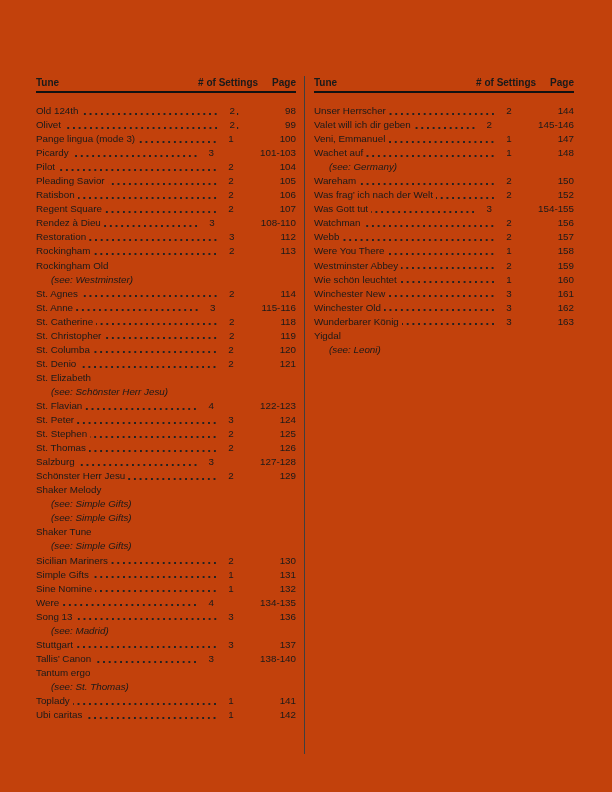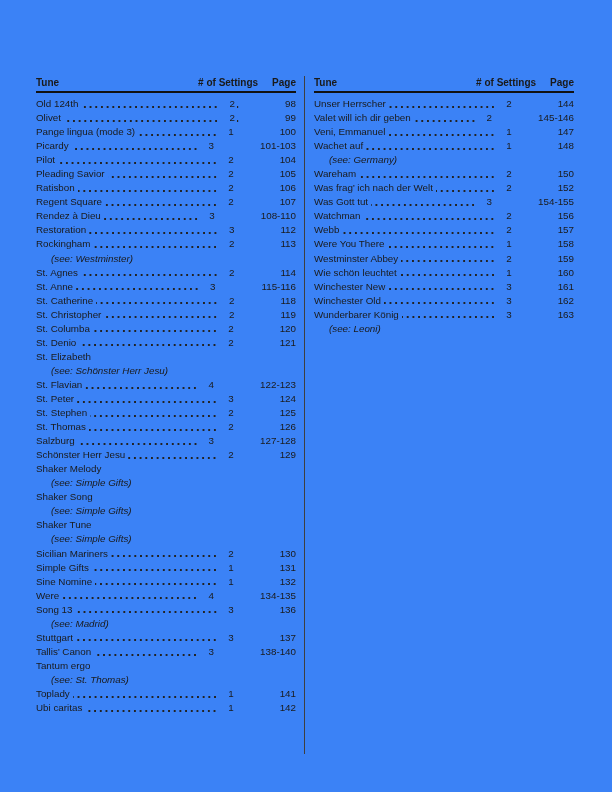--- a/index.html
+++ b/index.html
@@ -18,7 +18,7 @@
   .sheet {
     position: absolute;
     inset: 0;
-    background: #3b82f6;
+    background: #c2410c;
   }
   .col {
     position: absolute;

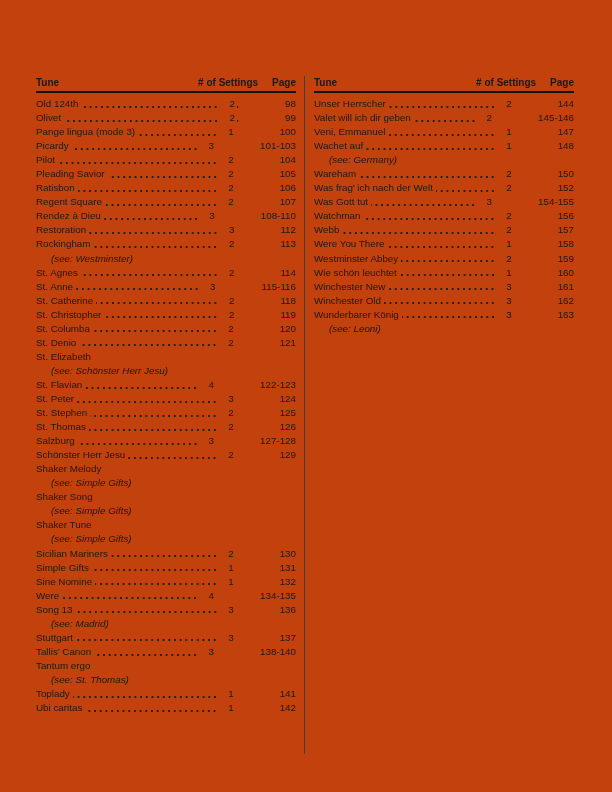--- a/index.html
+++ b/index.html
@@ -47,7 +47,7 @@
   }
   .hdr .sp { flex: 1 1 auto; }
   .hp { margin-left: 14px; }
-  .rows { margin-top: 4px; }
+  .rows { margin-top: 11px; }
   .row {
     display: flex;
     align-items: baseline;

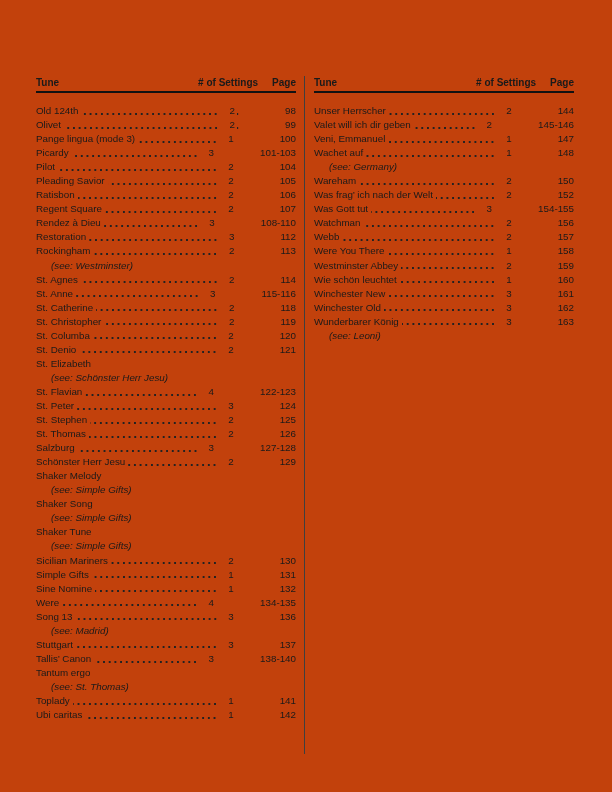--- a/index.html
+++ b/index.html
@@ -190,6 +190,9 @@
             <span class="pg">113</span>
           </span>
         </div>
+        <div class="row">
+          <span class="nm">Rockingham Old</span>
+        </div>
         <div class="row see-row">
           <span>(see: Westminster)</span>
         </div>

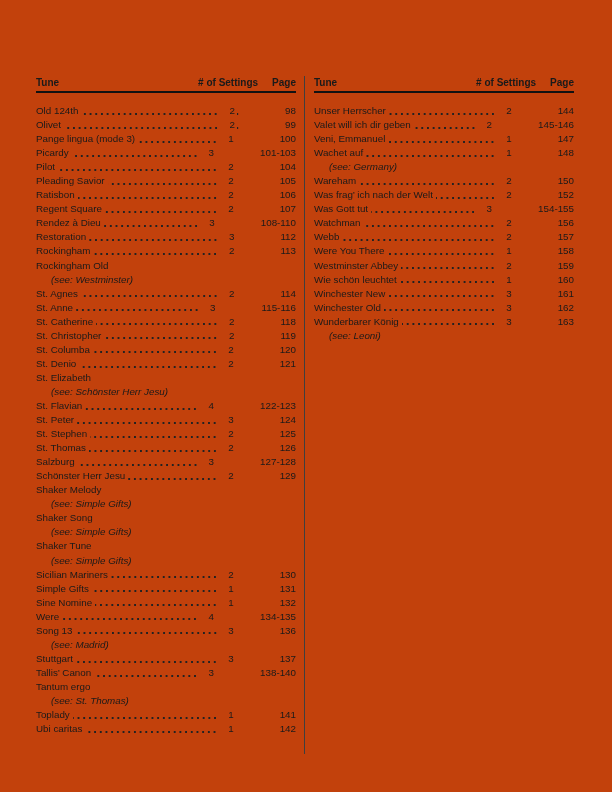--- a/index.html
+++ b/index.html
@@ -567,6 +567,9 @@
             <span class="pg">163</span>
           </span>
         </div>
+        <div class="row">
+          <span class="nm">Yigdal</span>
+        </div>
         <div class="row see-row">
           <span>(see: Leoni)</span>
         </div>

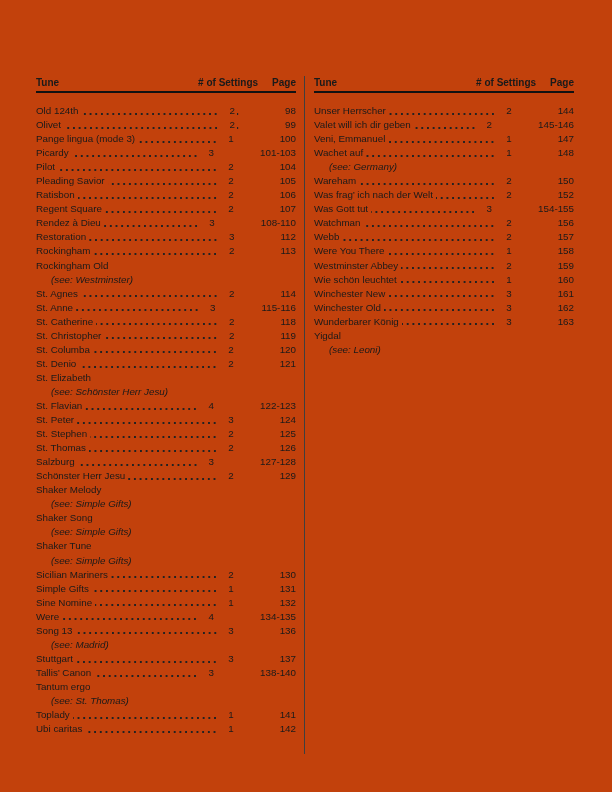--- a/index.html
+++ b/index.html
@@ -316,9 +316,6 @@
         <div class="row see-row">
           <span>(see: Simple Gifts)</span>
         </div>
-        <div class="row">
-          <span class="nm">Shaker Song</span>
-        </div>
         <div class="row see-row">
           <span>(see: Simple Gifts)</span>
         </div>

